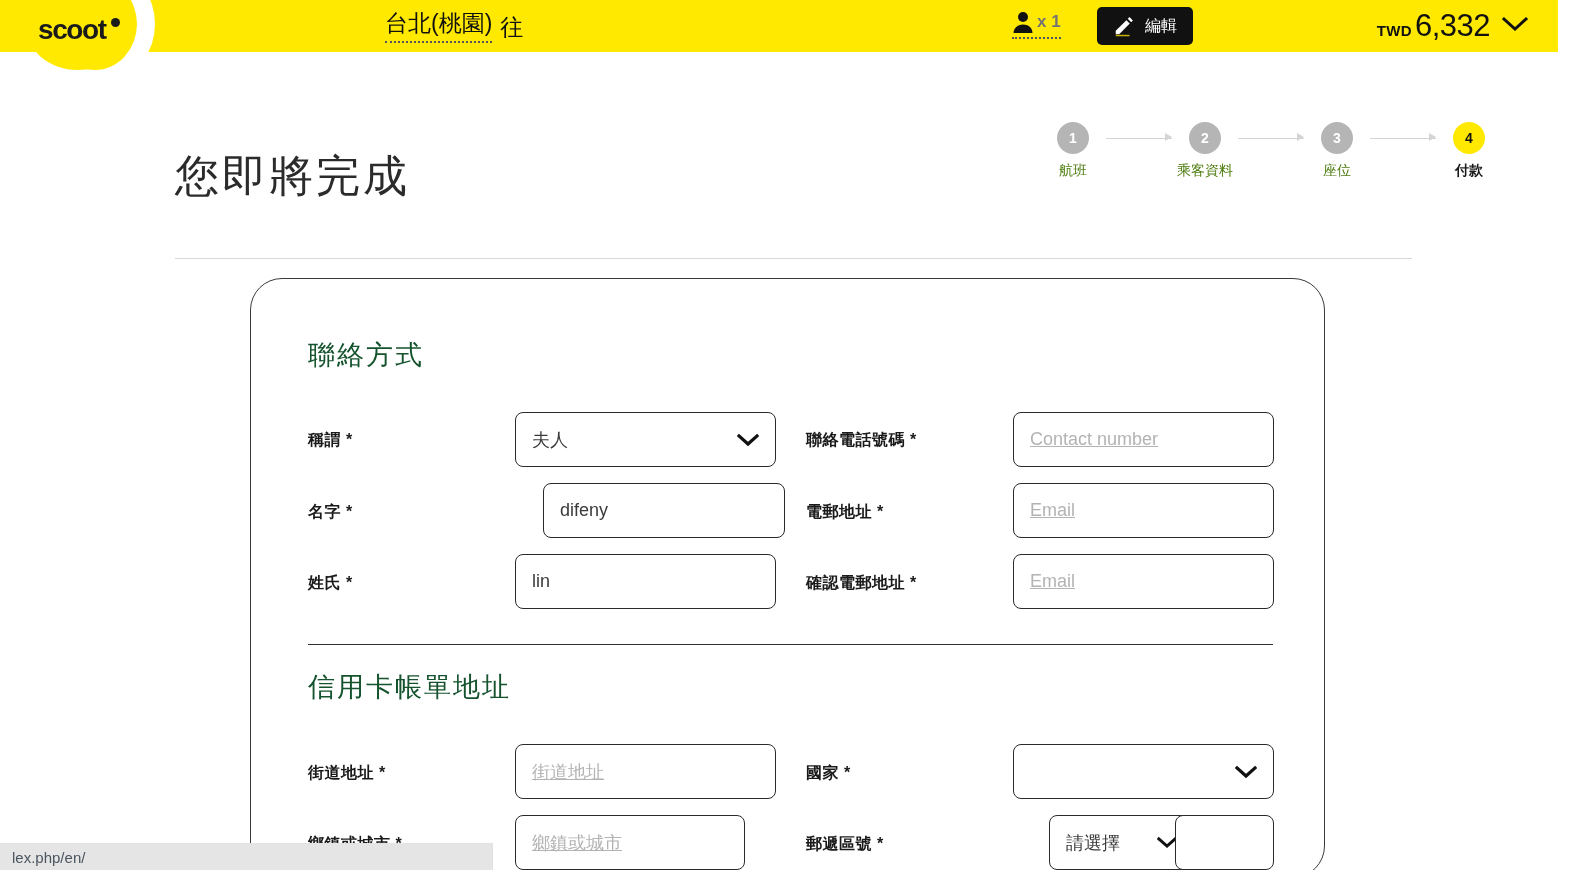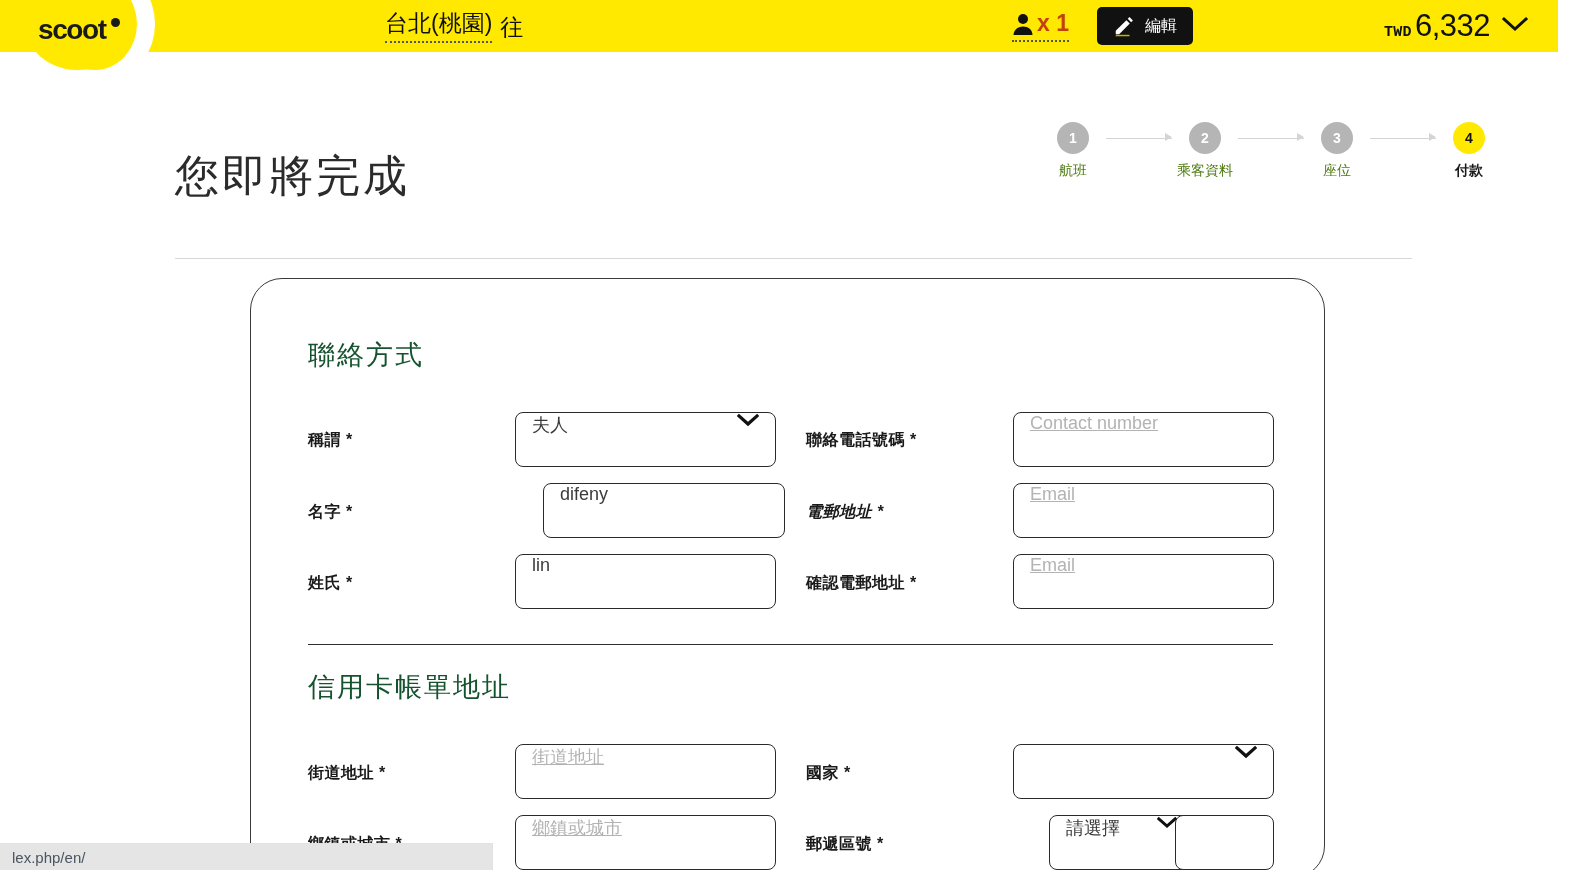--- a/index.html
+++ b/index.html
@@ -108,9 +108,9 @@
     top: 10px;
     display: flex;
     align-items: center;
-    font-size: 23px;
+    font-size: 17px;
     font-weight: 700;
-    color: #c2410c;
+    color: #737373;
     border-bottom: 2px dotted #555;
     padding-bottom: 3px;
   }

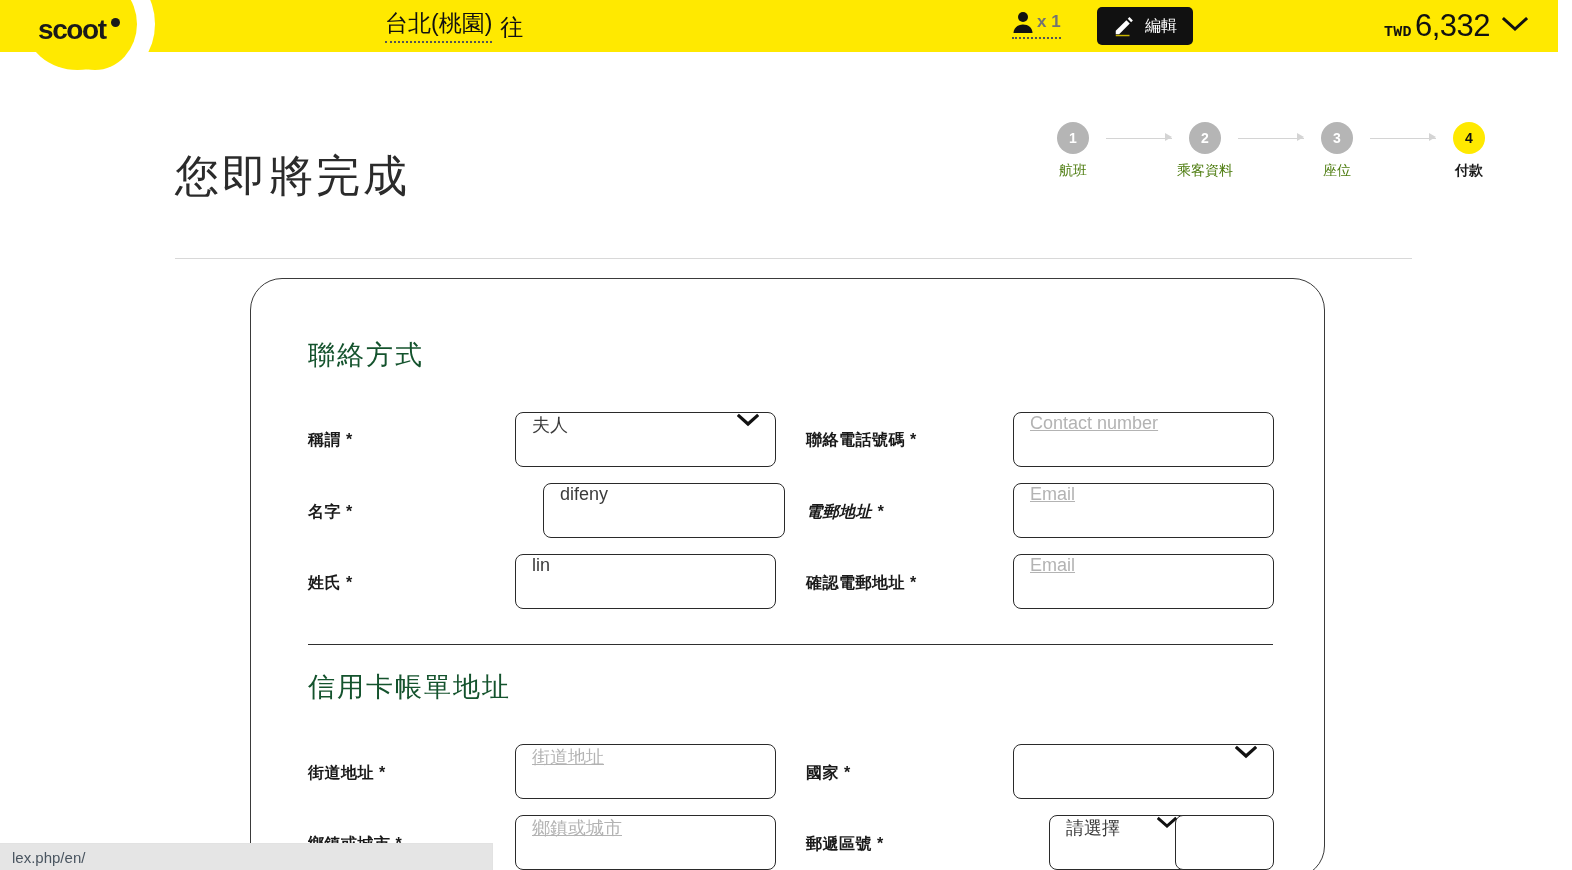--- a/index.html
+++ b/index.html
@@ -142,7 +142,7 @@
     align-items: baseline;
     color: #111;
   }
-  .price .cur { font-size: 15px; font-weight: 700; letter-spacing: .3px; font-family: Liberation Mono, monospace;}
+  .price .cur { font-size: 15px; font-weight: 700; letter-spacing: .3px;}
   .price .amt { font-size: 31px; font-weight: 400; margin-left: 3px; letter-spacing: -.5px;}
   .price .chev { margin-left: 12px; position: relative; top: -3px; }
 

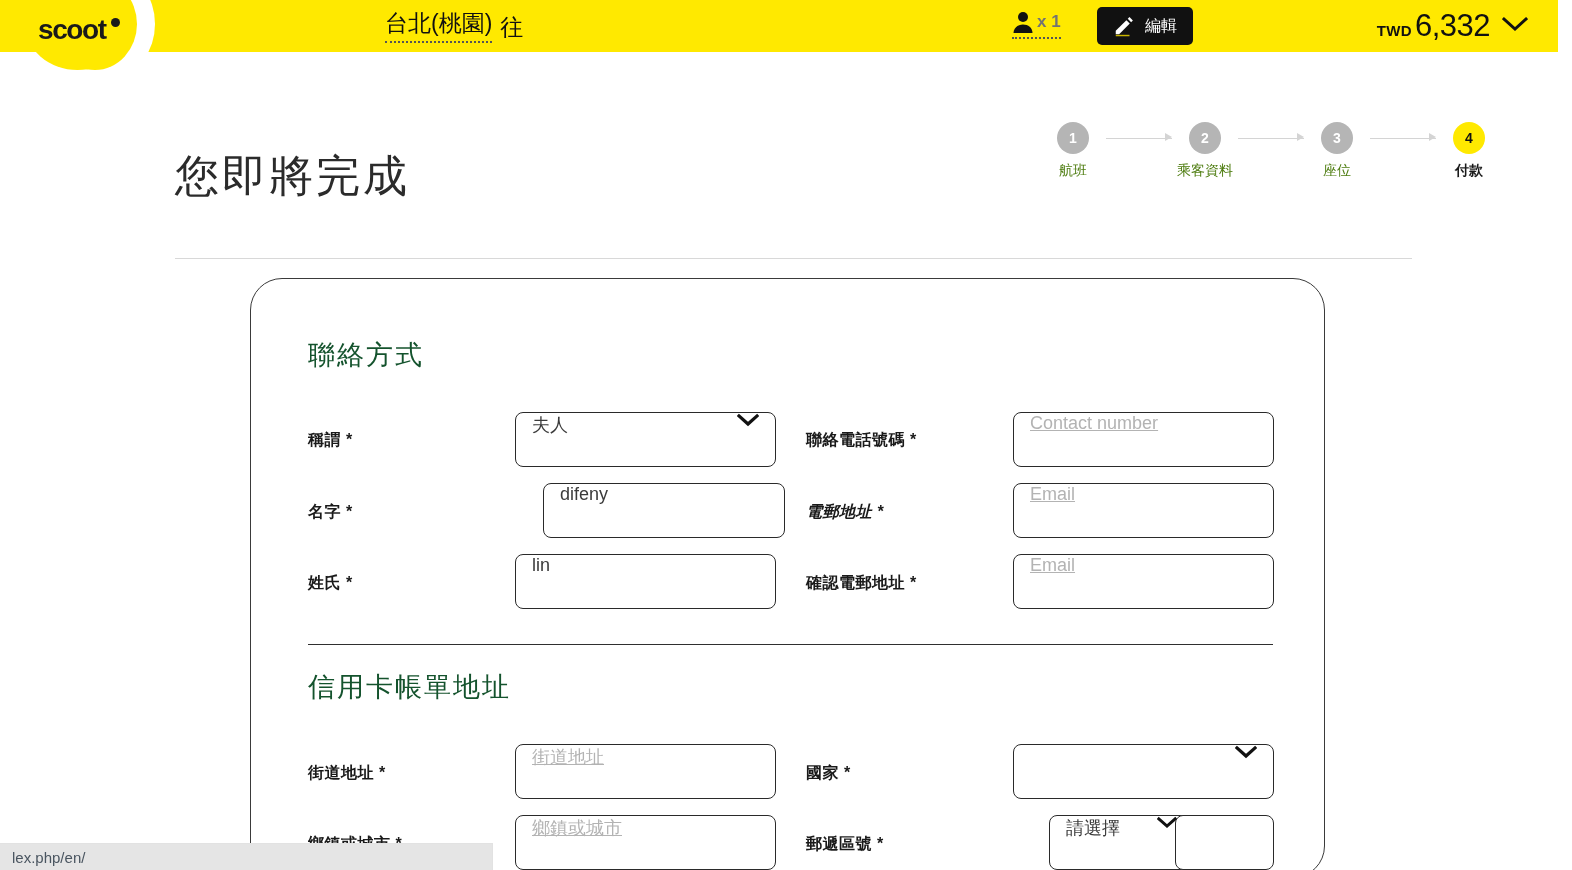--- a/index.html
+++ b/index.html
@@ -259,7 +259,7 @@
     border-radius: 8px;
     background: #ffffff;
     display: flex;
-    align-items: flex-start;
+    align-items: center;
     padding: 0 16px;
     font-size: 18px;
     color: #3b3b3b;

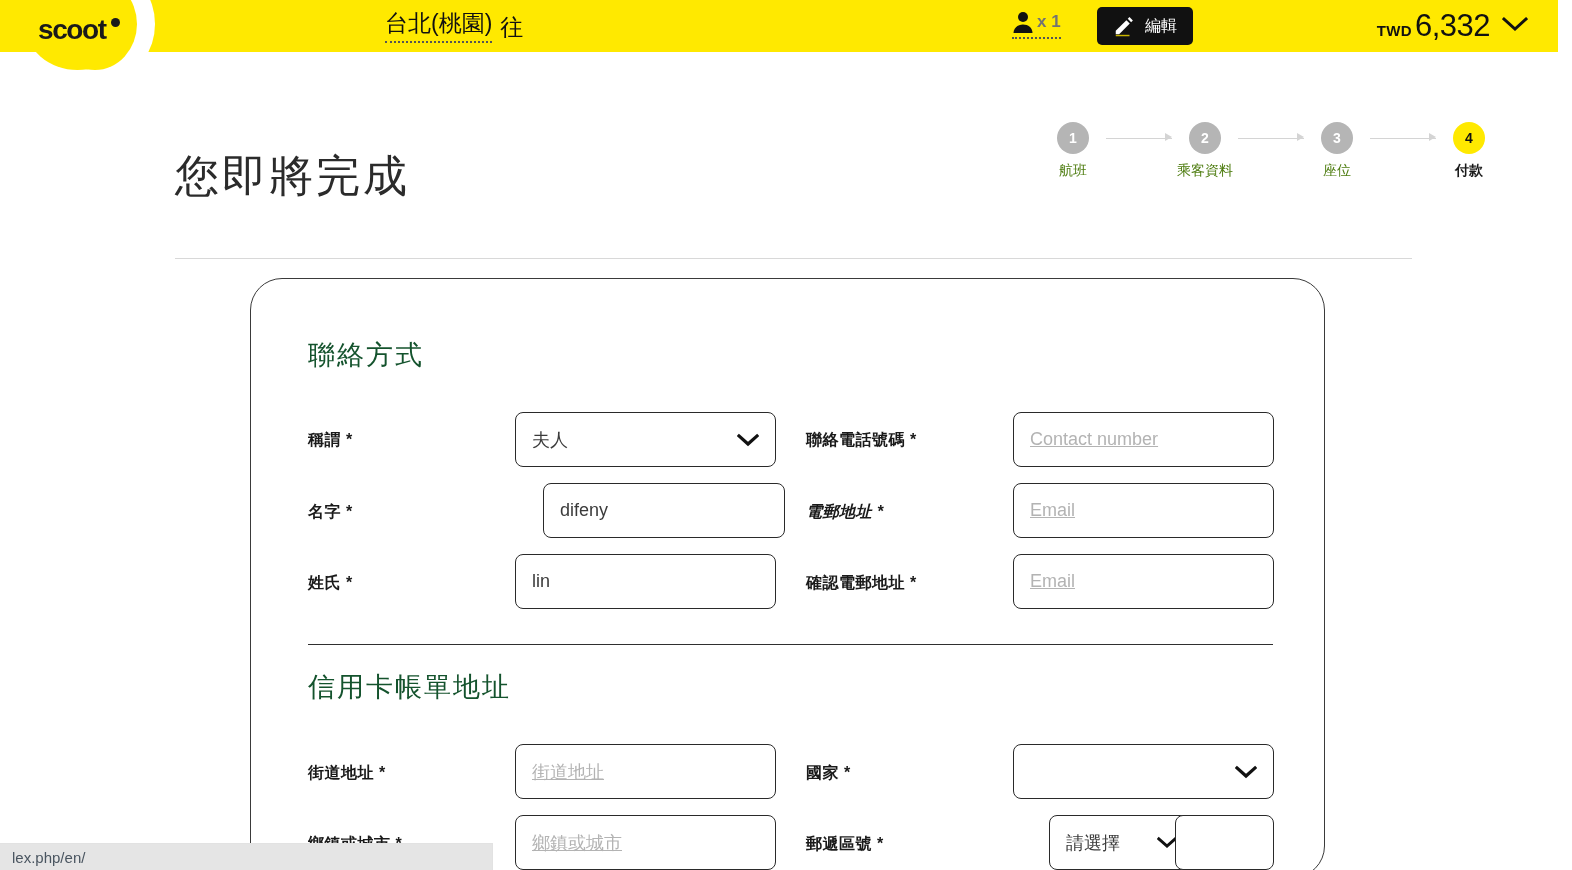--- a/index.html
+++ b/index.html
@@ -400,7 +400,7 @@
   <span>Contact number</span>
 </div>
 
-<div class="field-label" style="left:806px; top:502px;font-style:italic;">電郵地址 *</div>
+<div class="field-label" style="left:806px; top:502px;">電郵地址 *</div>
 <div class="ctl ph" style="left:1013px; top:483px; width:261px;">
   <span>Email</span>
 </div>

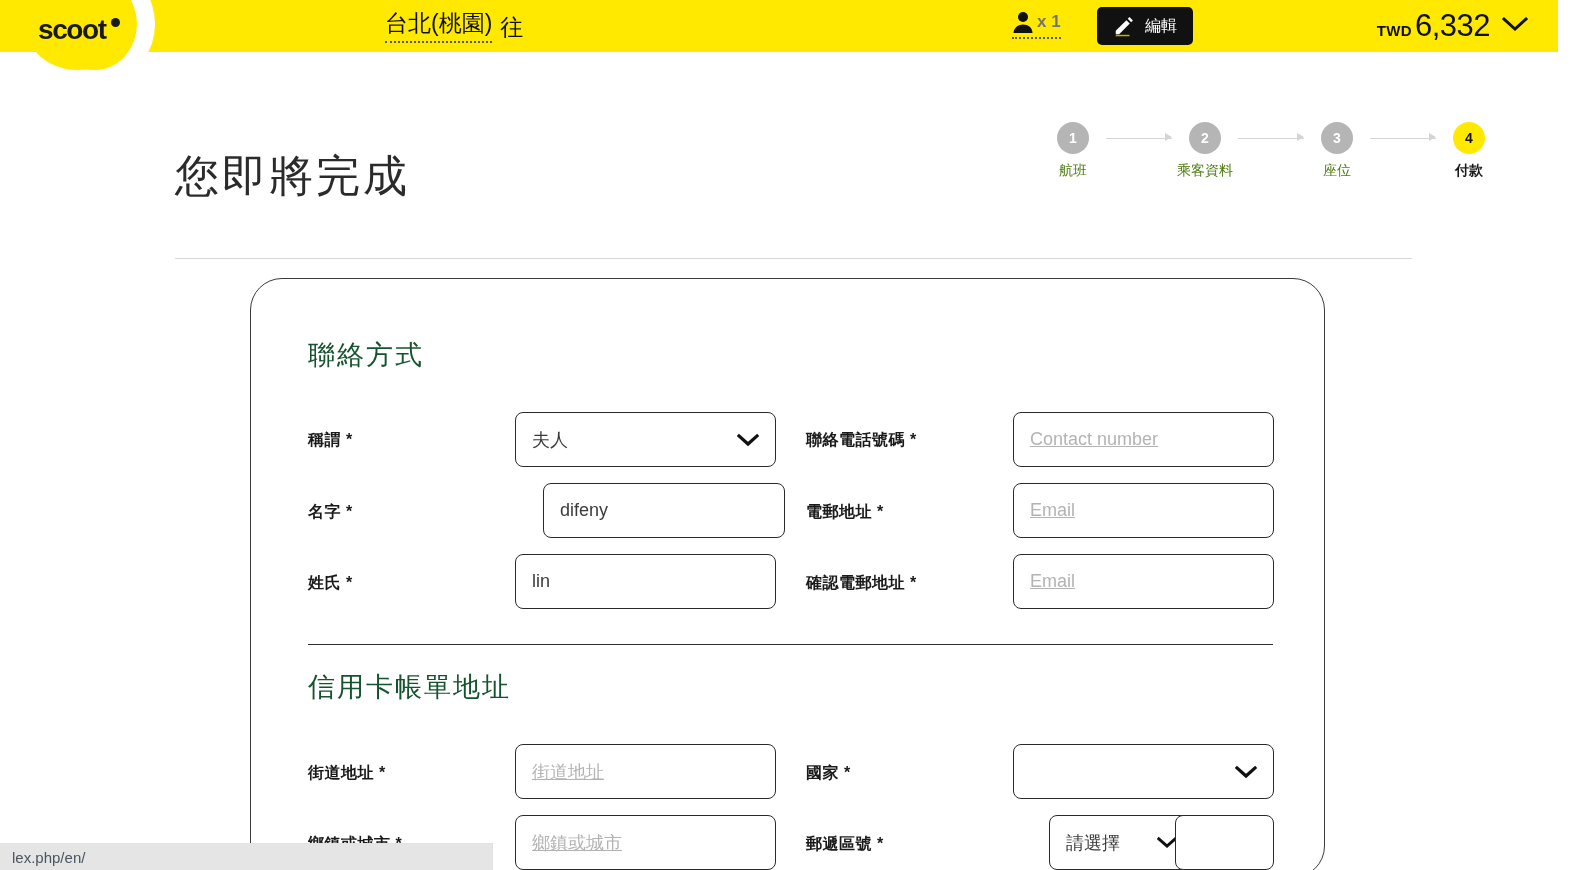--- a/index.html
+++ b/index.html
@@ -419,7 +419,7 @@
 </div>
 
 <div class="field-label" style="left:308px; top:834px;">鄉鎮或城市 *</div>
-<div class="ctl ph" style="left:515px; top:815px; width:261px;">
+<div class="ctl ph" style="left:515px; top:815px; width:230px;">
   <span>鄉鎮或城市</span>
 </div>
 

